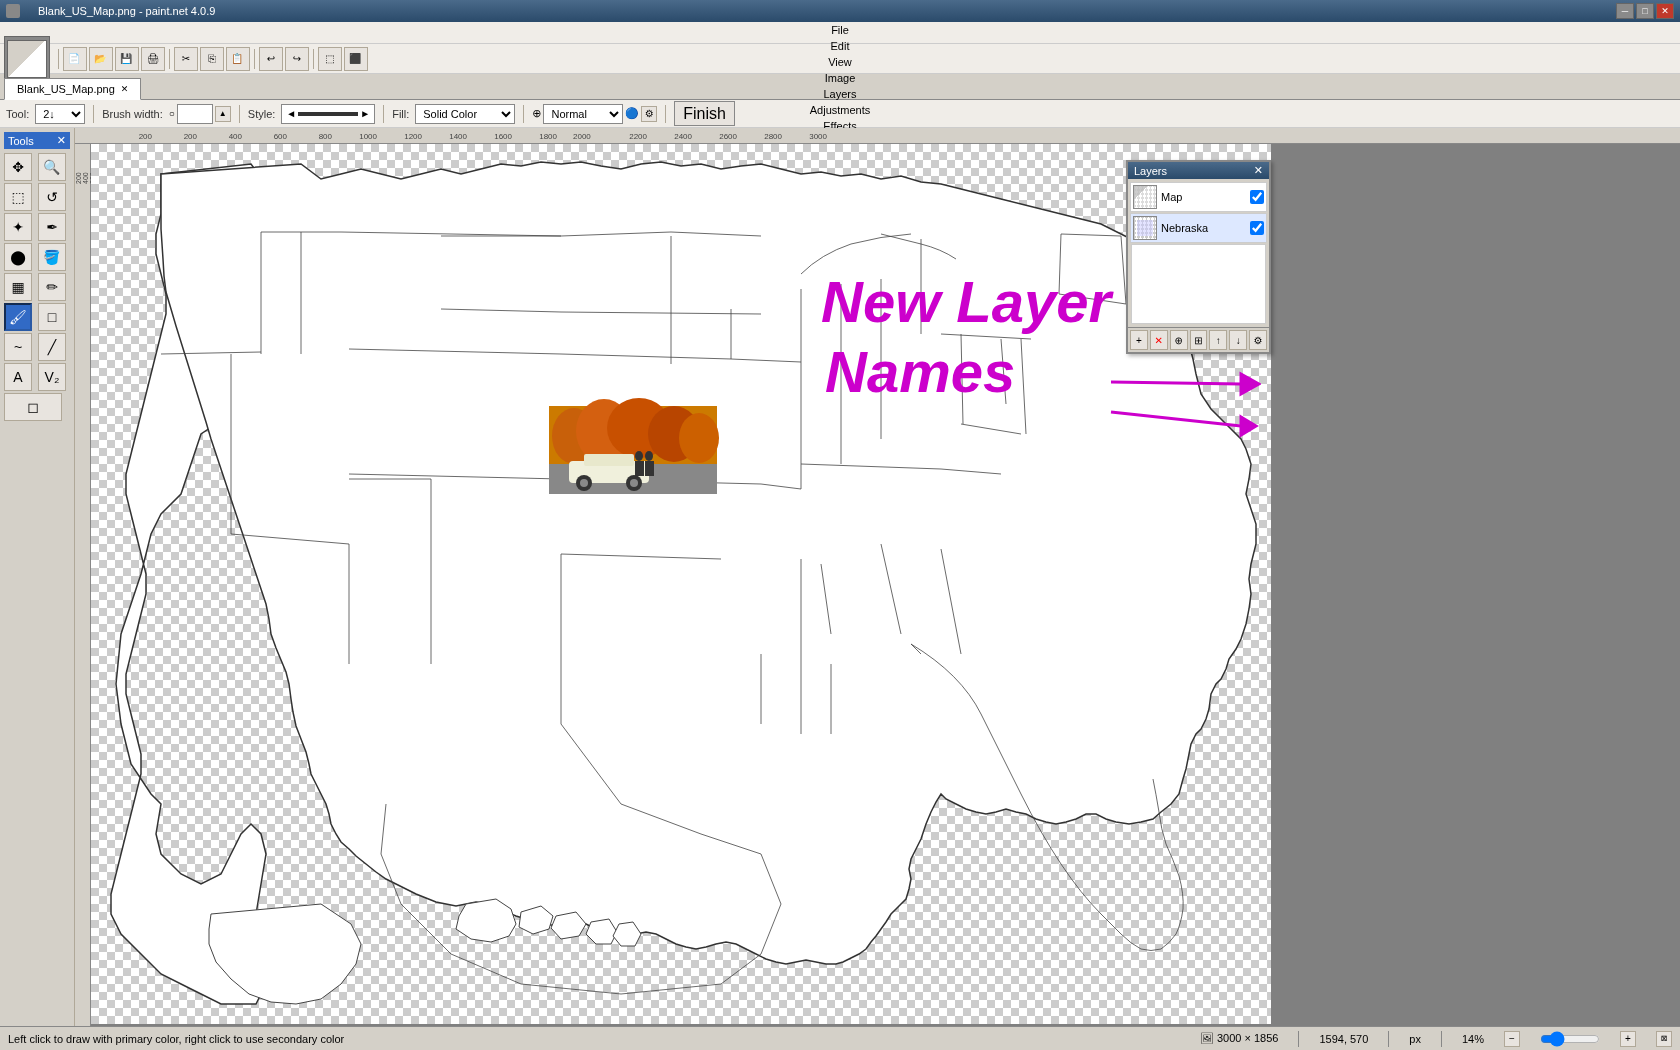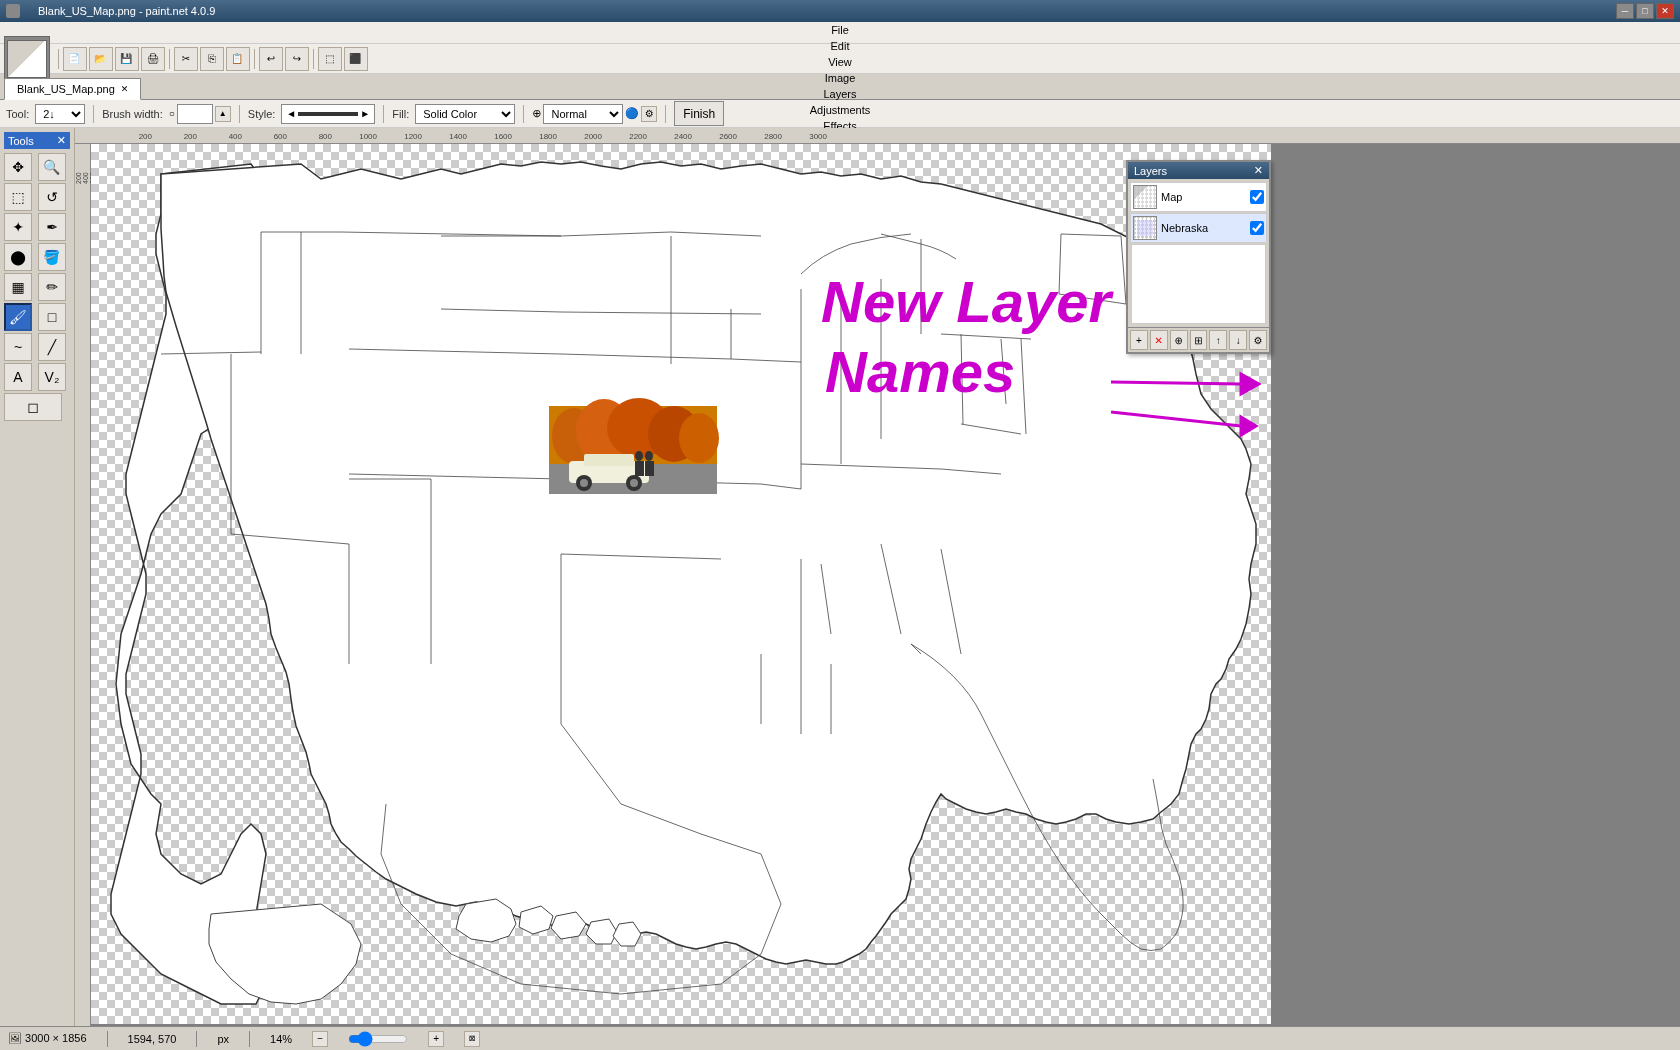--- a/index.html
+++ b/index.html
@@ -62,7 +62,7 @@
     }
     .opt-btn {
       height: 25px; padding: 0 8px; border: 1px solid #888; background: #e8e4df;
-      font-size: 12px; cursor: pointer;
+      font-size: 16px; cursor: pointer;
     }
     .opt-sep { width: 1px; height: 18px; background: #b0a898; margin: 0 2px; }
 

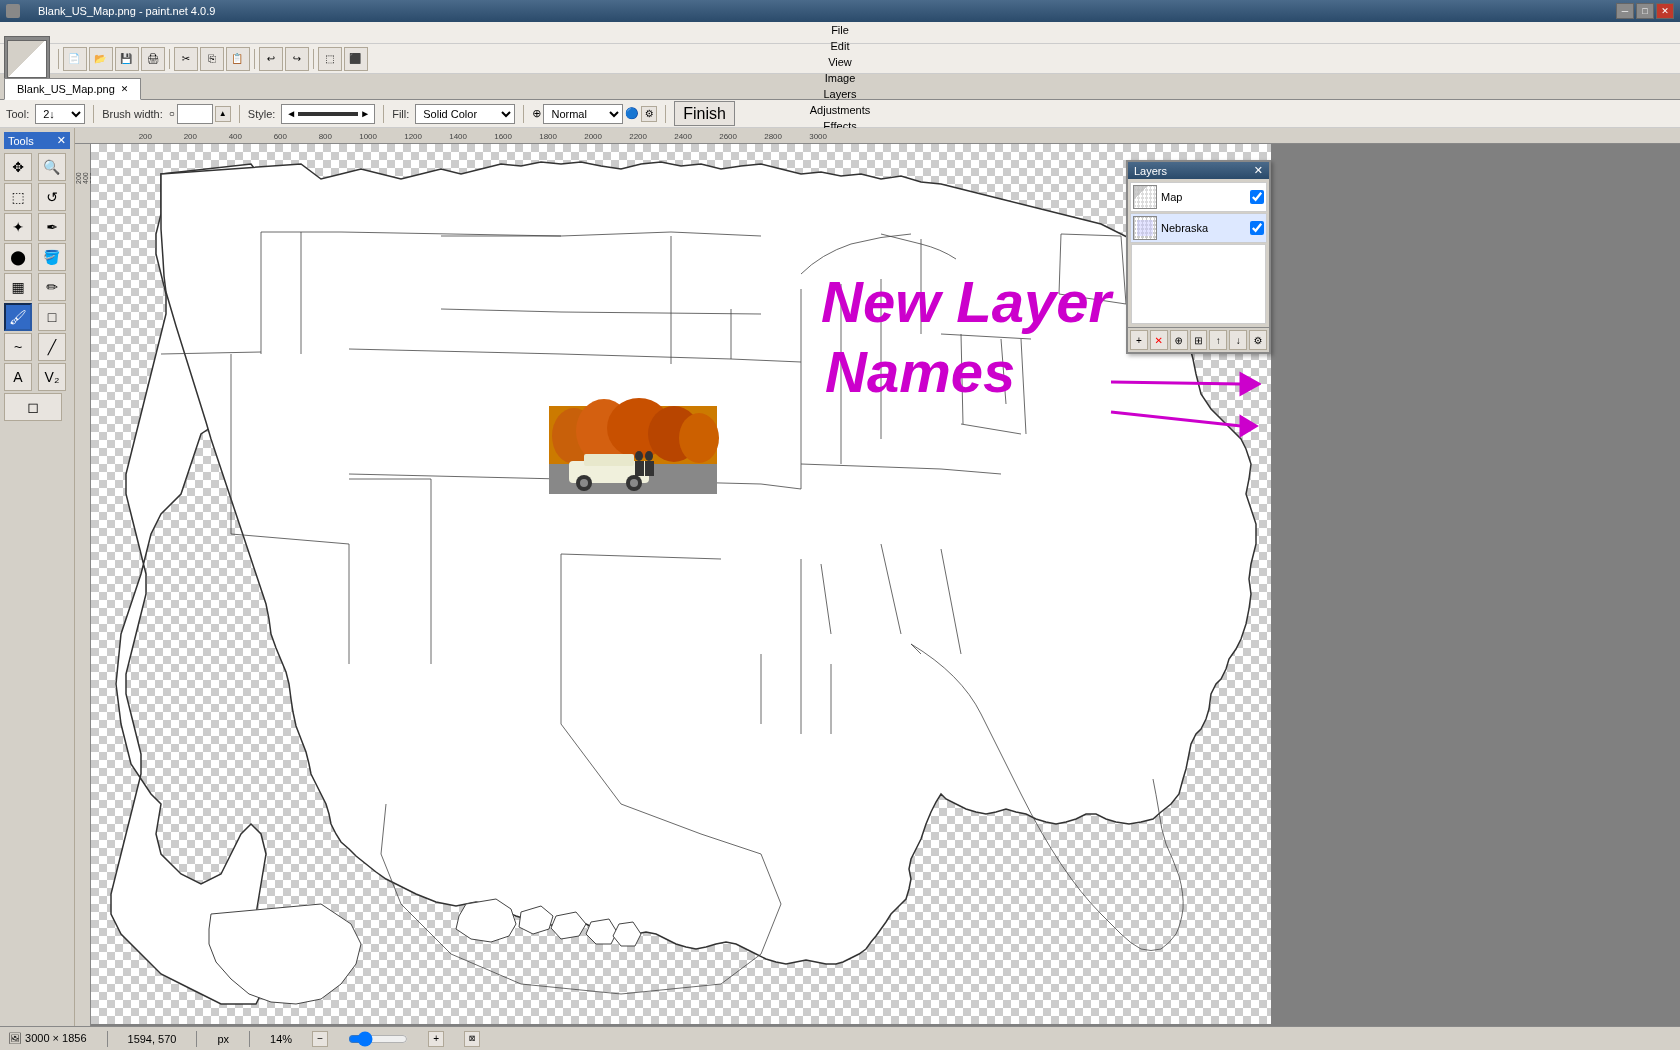--- a/index.html
+++ b/index.html
@@ -342,7 +342,7 @@
         <span style="width:45px;text-align:right;">1400</span>
         <span style="width:45px;text-align:right;">1600</span>
         <span style="width:45px;text-align:right;">1800</span>
-        <span style="width:45px;text-align:right;padding-left:16px;">2000</span>
+        <span style="width:45px;padding-left:16px;">2000</span>
         <span style="width:45px;text-align:right;">2200</span>
         <span style="width:45px;text-align:right;">2400</span>
         <span style="width:45px;text-align:right;">2600</span>

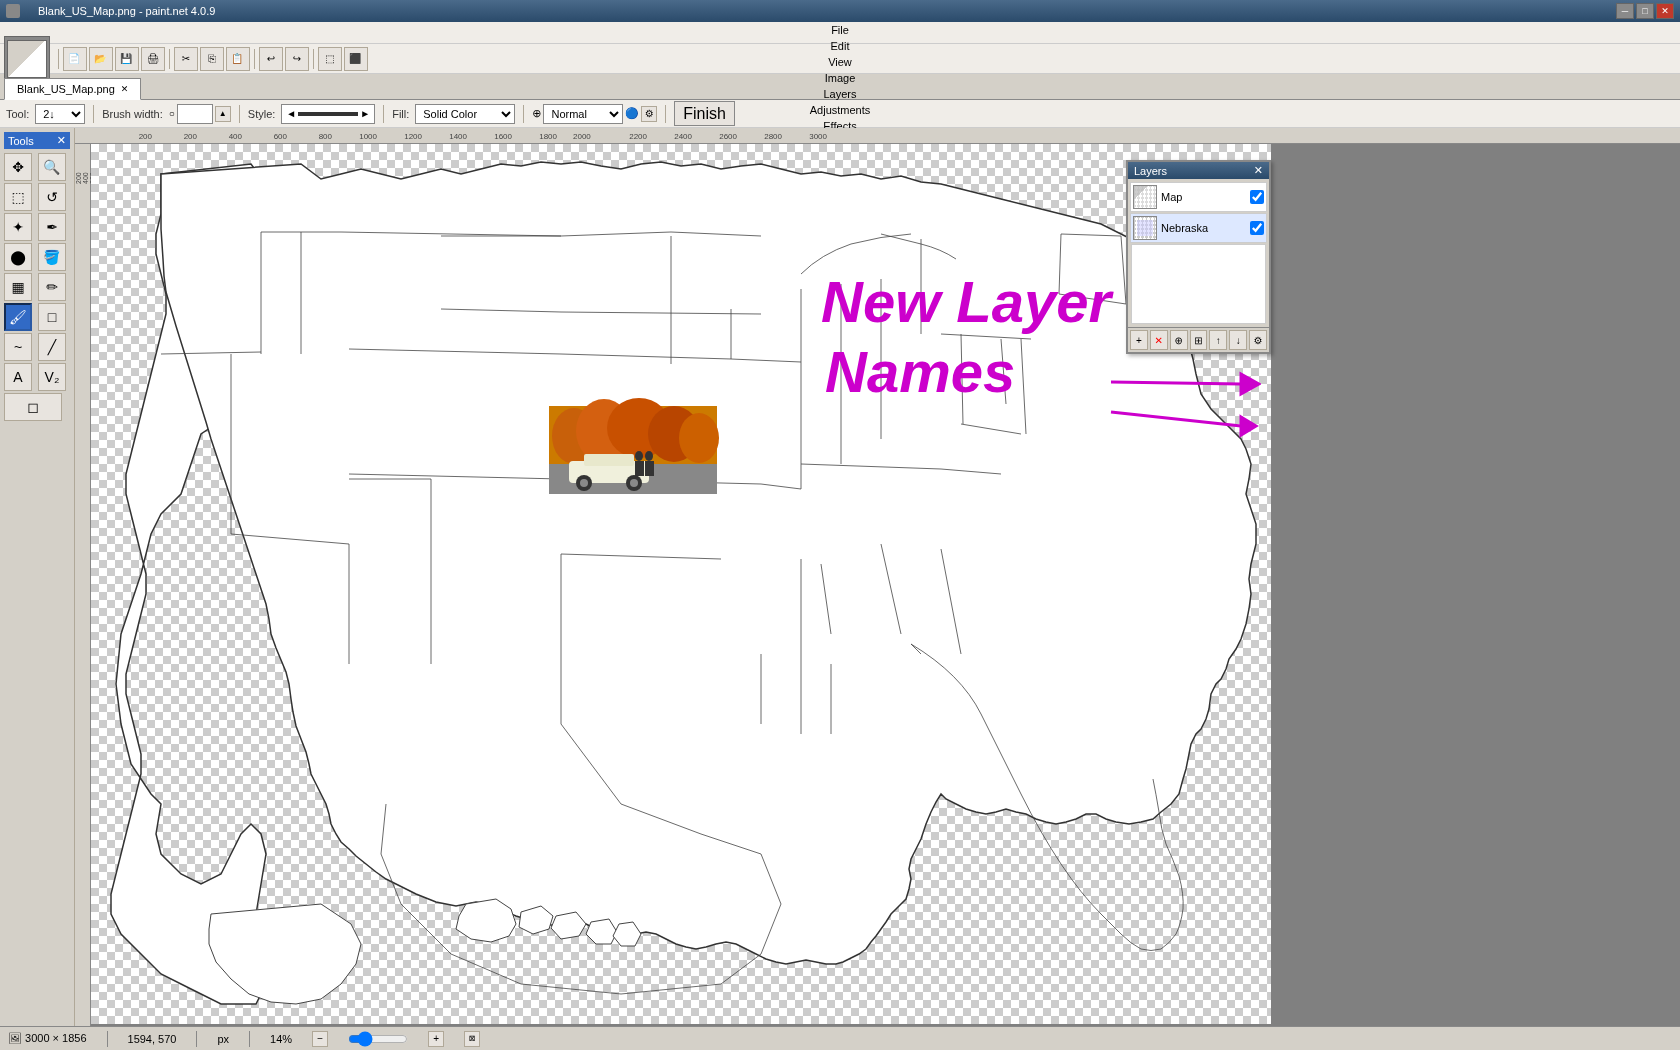--- a/index.html
+++ b/index.html
@@ -572,6 +572,7 @@
 </div>
 
 <div id="status-bar">
+  <span class="status-left">Left click to draw with primary color, right click to use secondary color</span>
   <div class="status-right">
     <span>
       <span>🖼</span>

